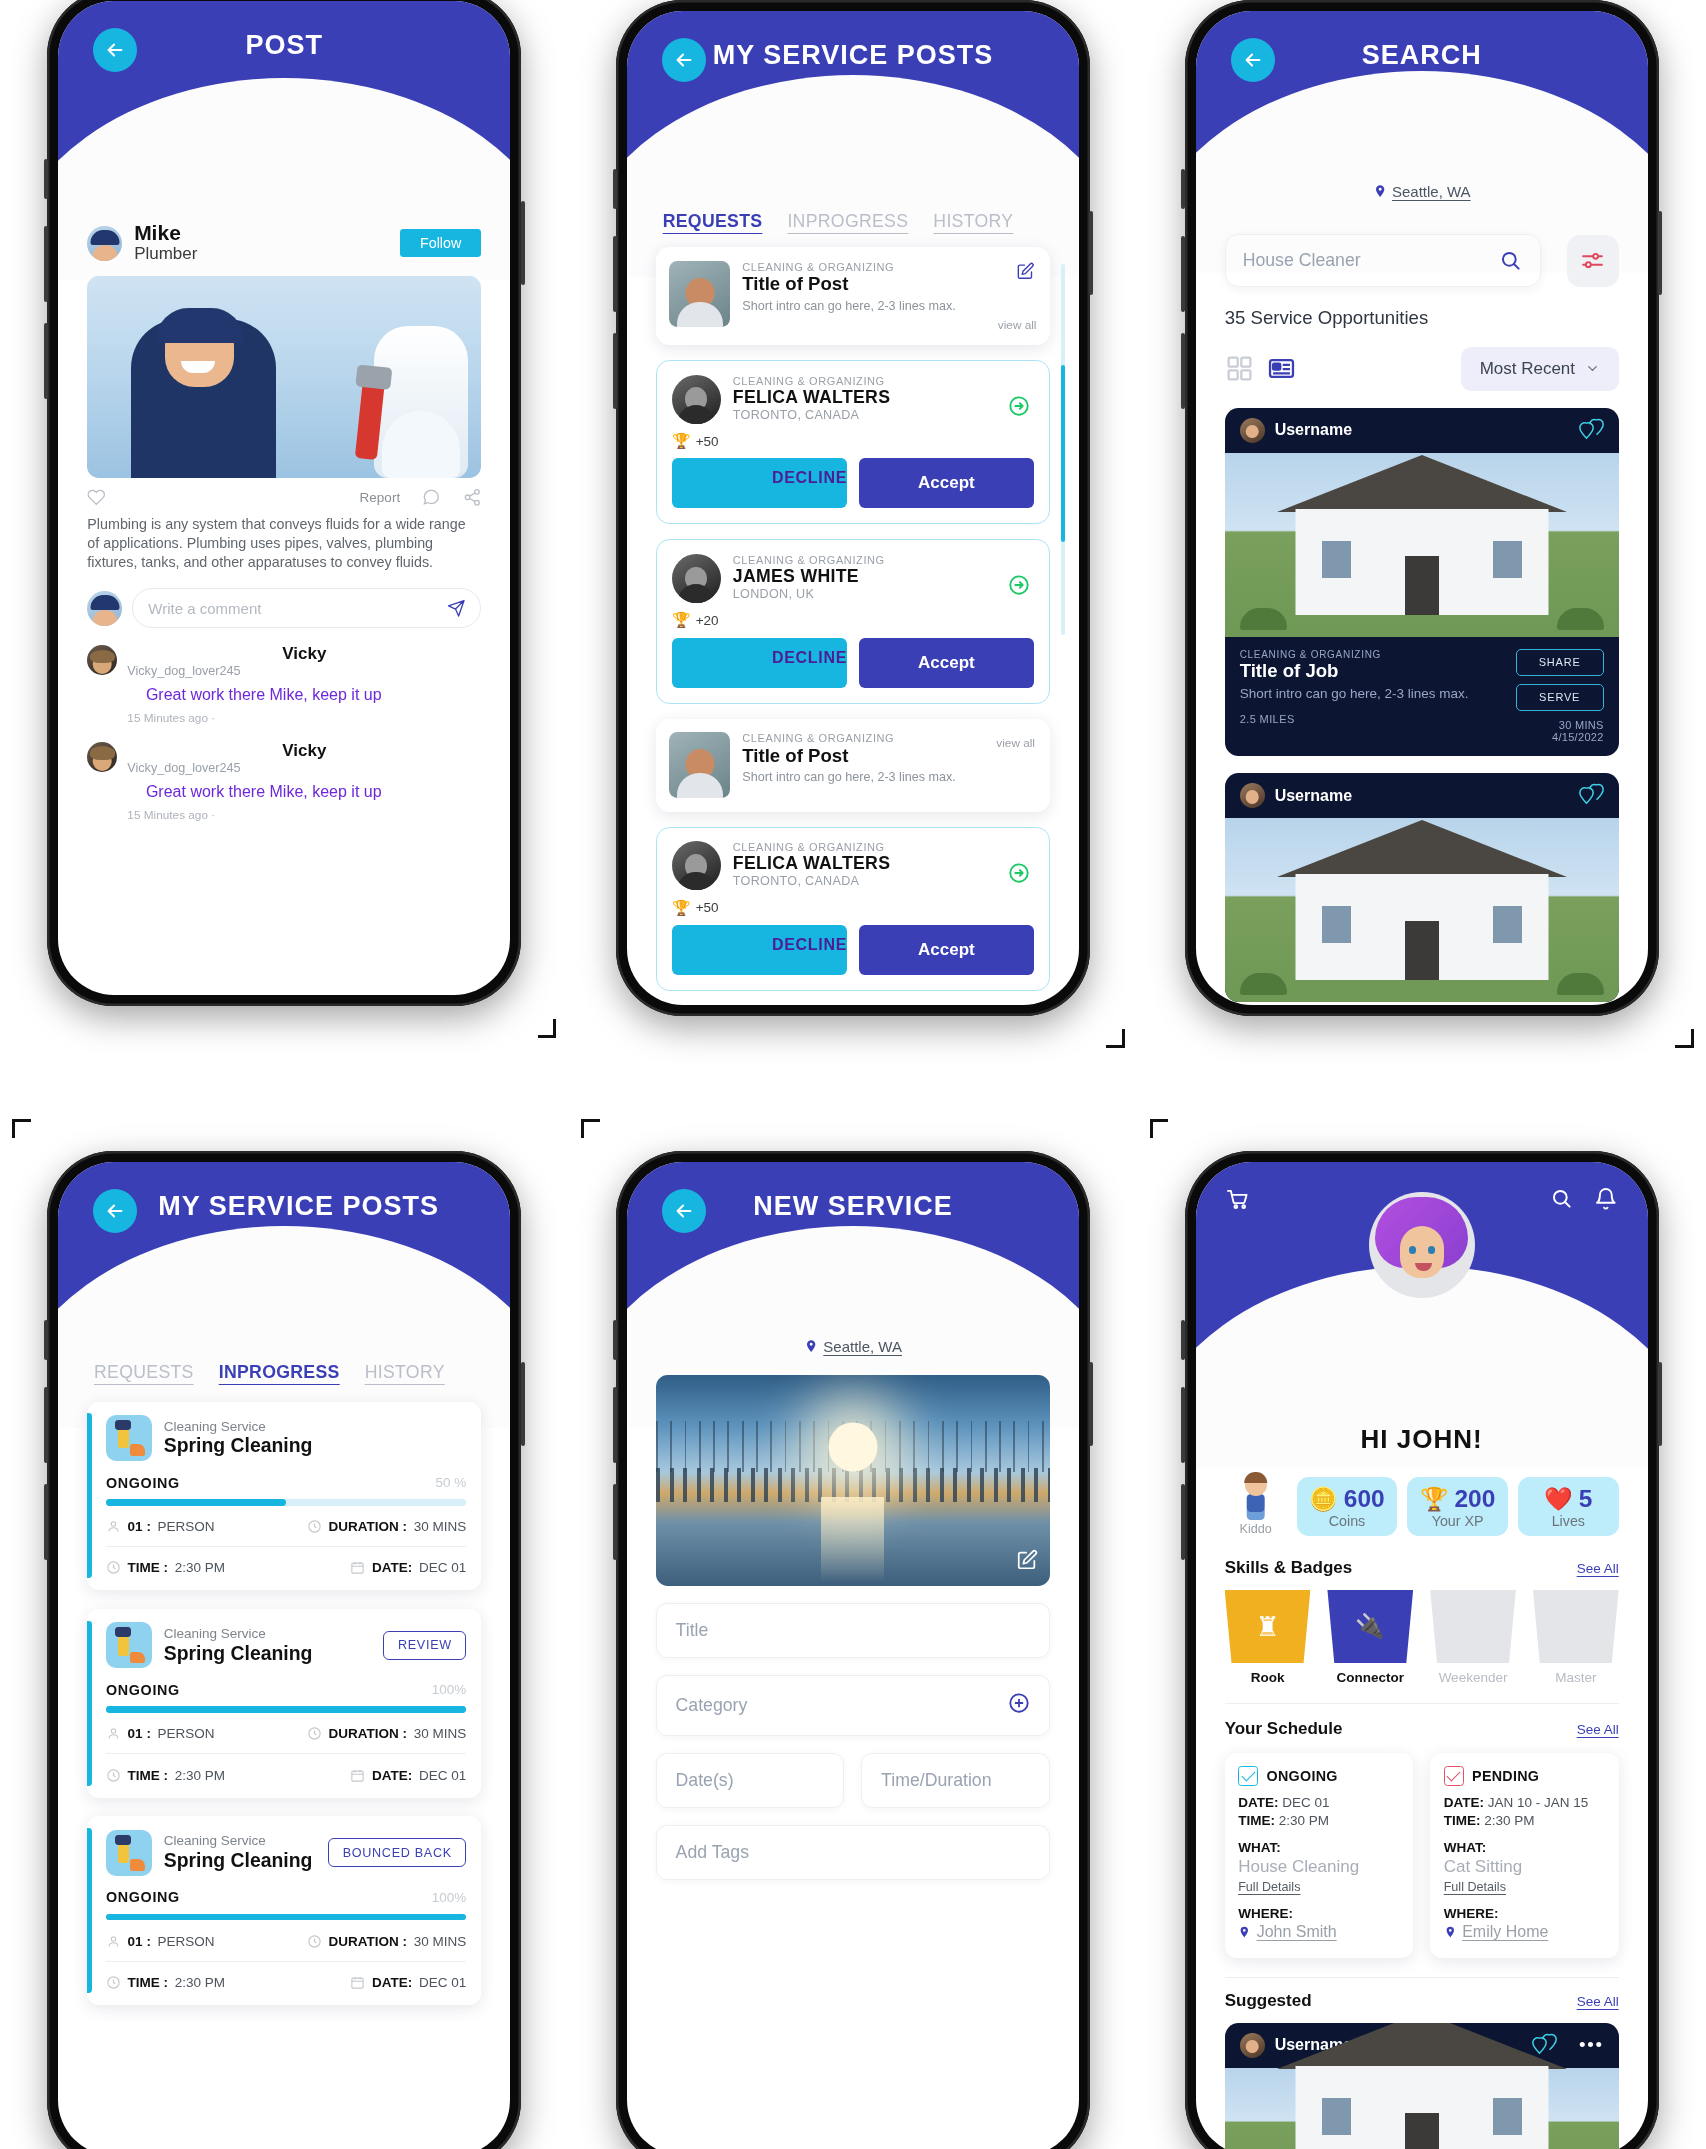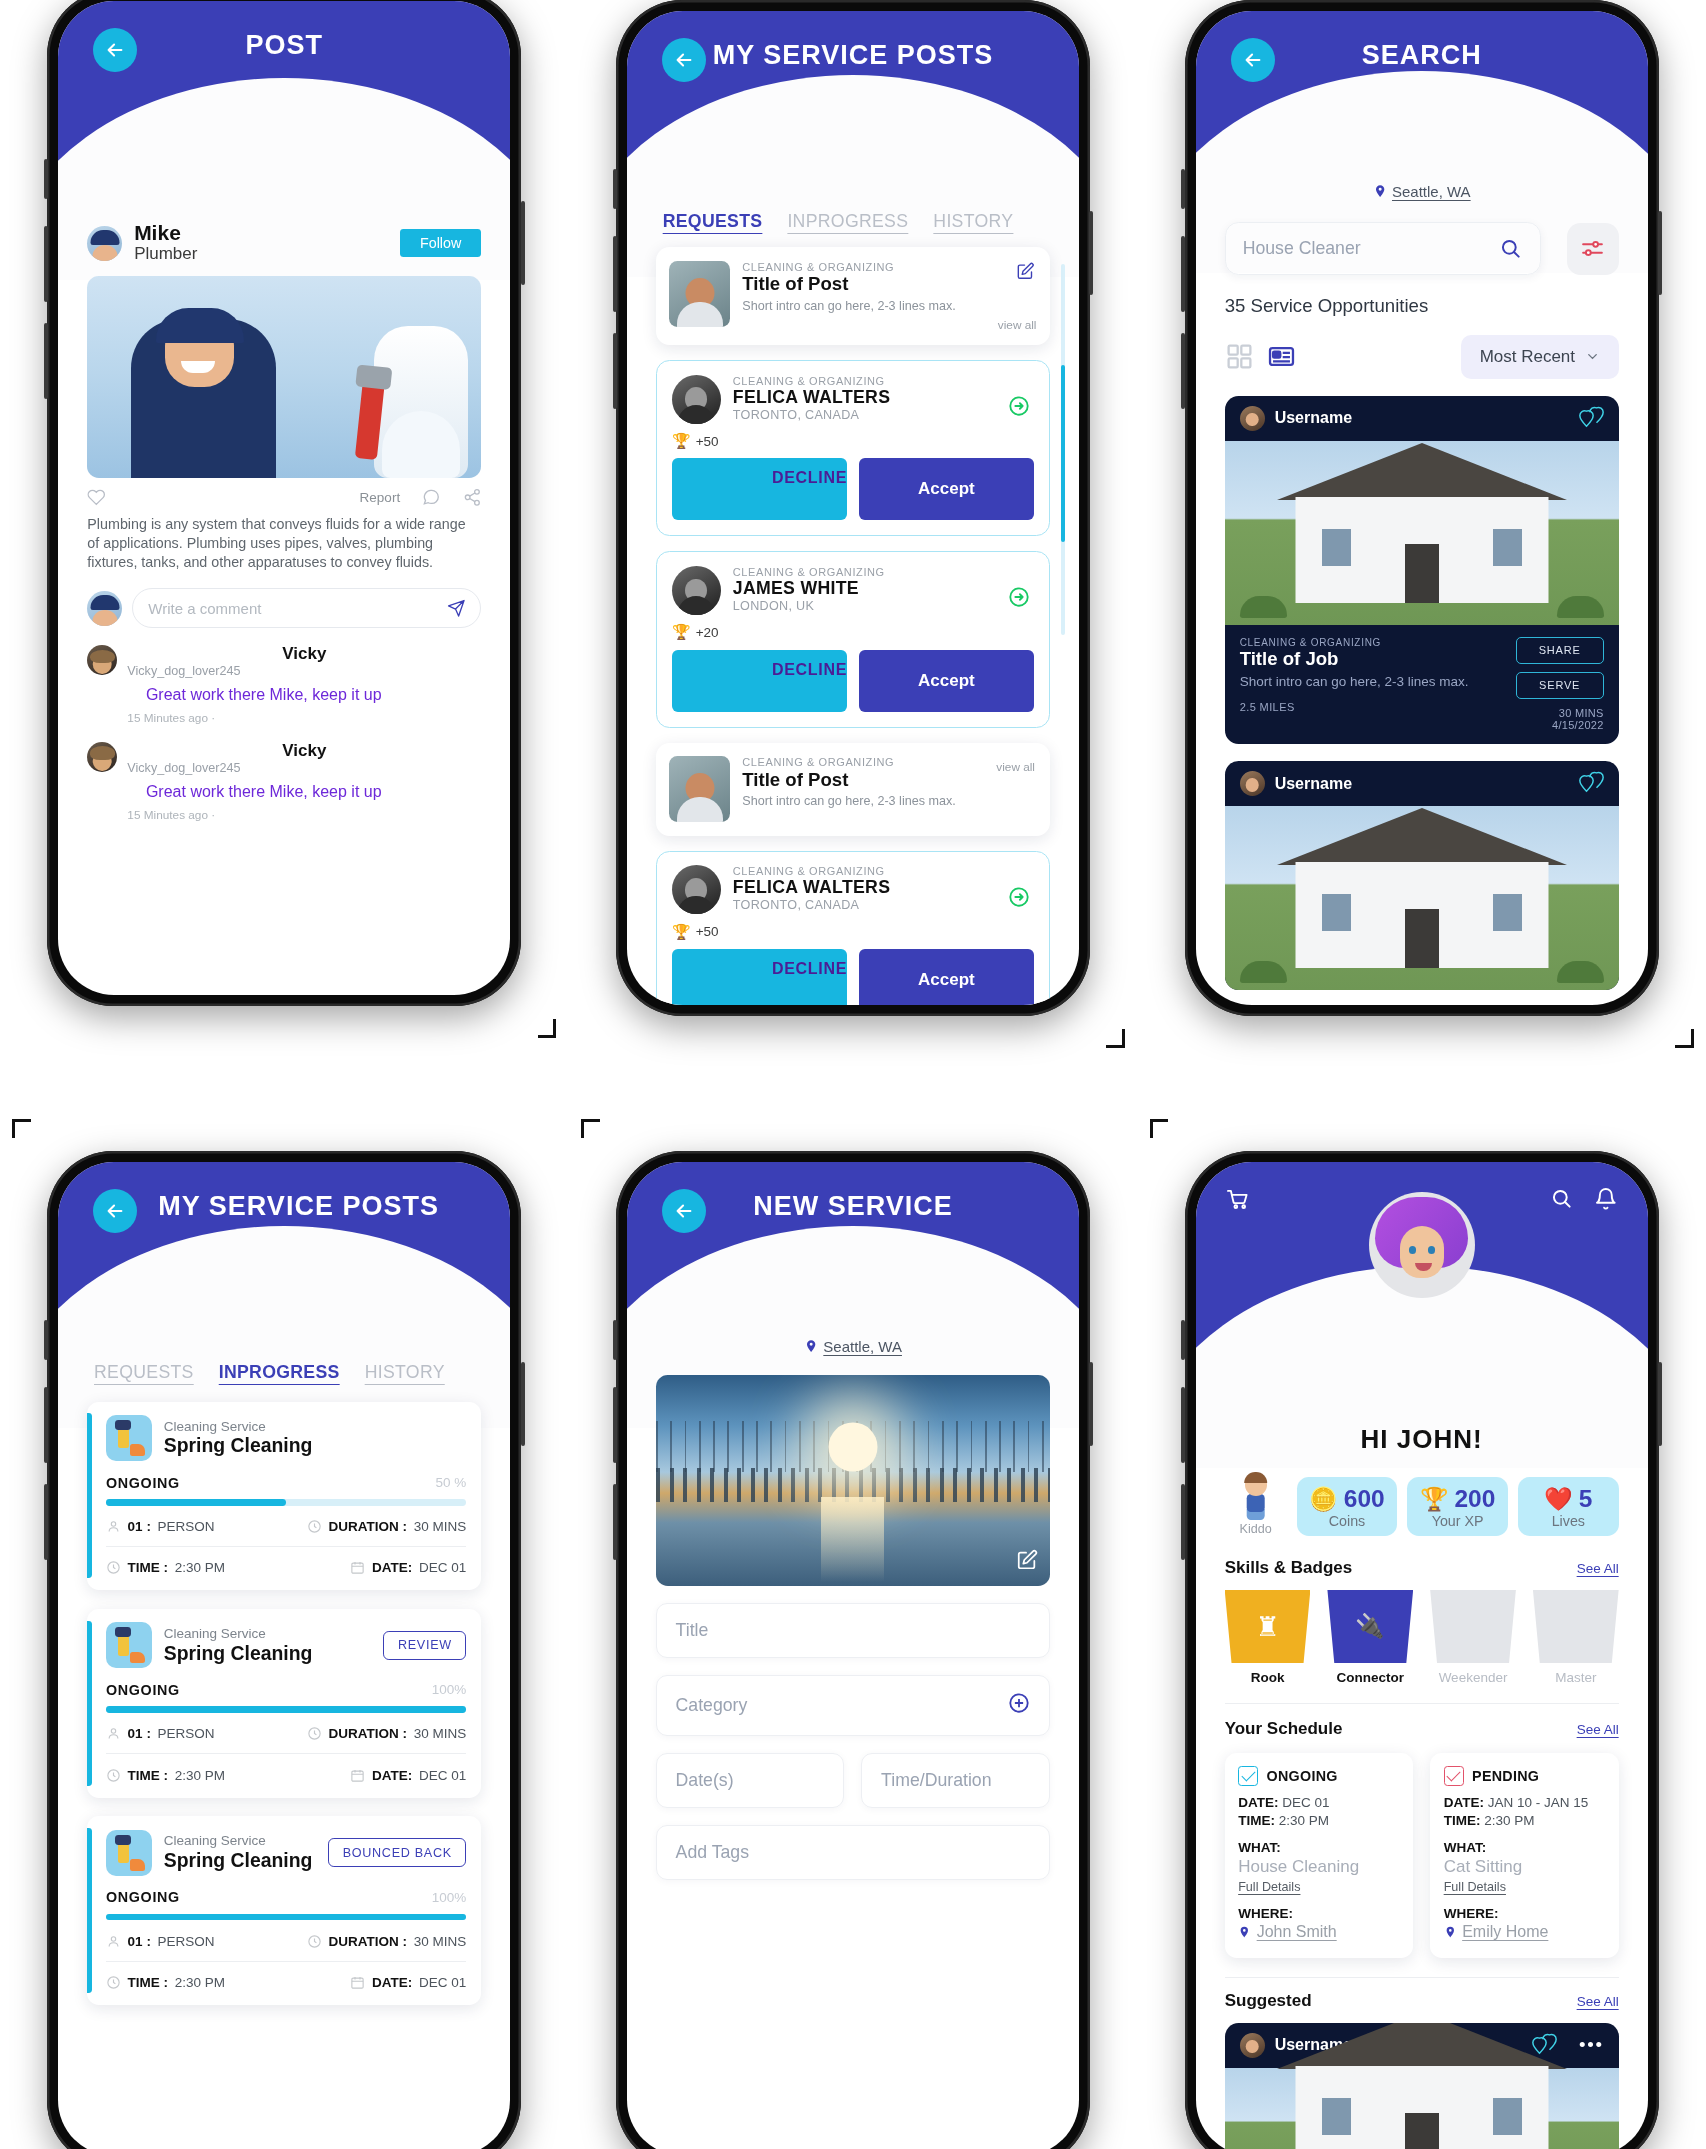--- a/index.html
+++ b/index.html
@@ -203,7 +203,7 @@
   .loc-row { display:flex; align-items:center; justify-content:center; gap:5px; margin-top:20px; }
   .loc-row svg { width:14.3px; height:14.3px; }
   .loc-row span { font-size:15px; color:#4c5563; text-decoration:underline; text-underline-offset:2.5px; }
-  .search-row { display:flex; gap:26px; margin-top:22px; align-items:flex-end; }
+  .search-row { display:flex; gap:26px; margin-top:34px; align-items:flex-end; }
   .search-field { flex:1; display:flex; align-items:center; justify-content:space-between;
      border:0.8px solid #eceff3; border-radius:13.5px; padding:13.5px 17px;
      box-shadow:0 2.5px 10px rgba(20,30,70,.06); }

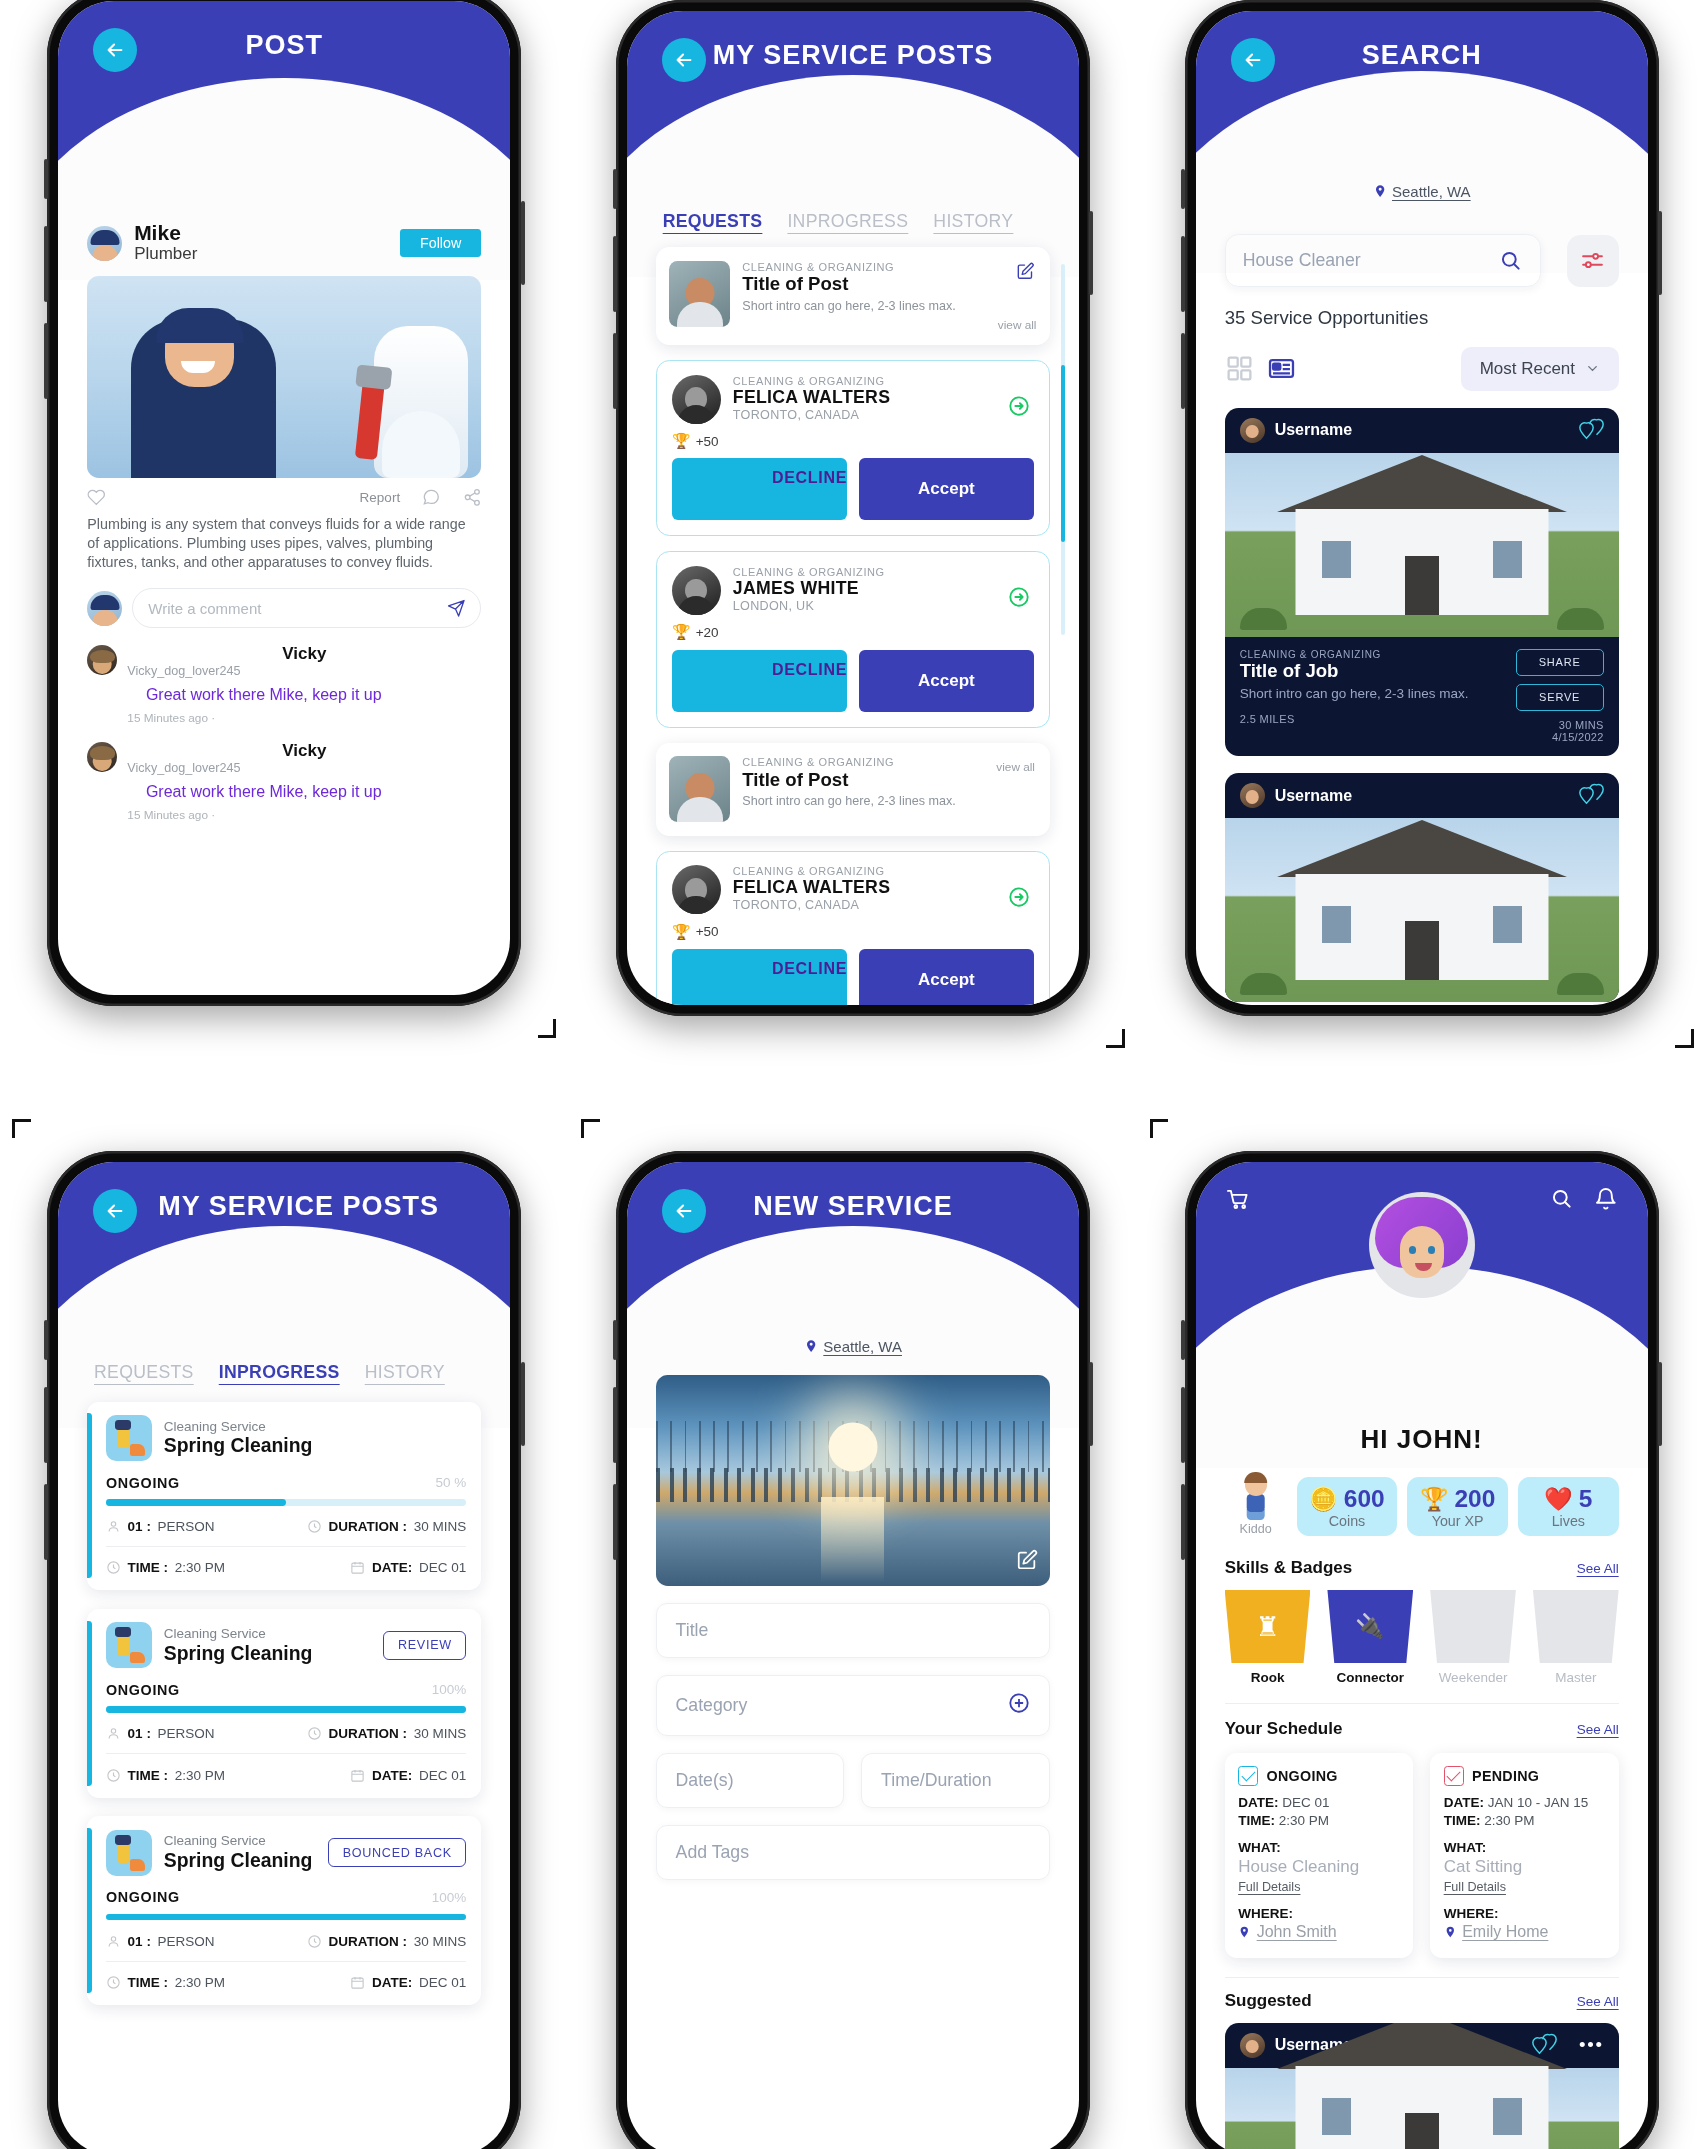--- a/index.html
+++ b/index.html
@@ -197,7 +197,7 @@
   .btn-decline { flex:1; background:#17b6e0; color:#4c1d95; text-align:right;
      padding:11px 0; border-radius:5.9px; font-size:16px; letter-spacing:0.7px; font-weight:600; }
   .btn-accept { flex:1; background:#3b3fb6; color:#fff; text-align:center;
-     padding:21px 0; border-radius:5.9px; font-size:17px; font-weight:600; }
+     padding:15px 0; border-radius:5.9px; font-size:17px; font-weight:600; }
 
   
   .loc-row { display:flex; align-items:center; justify-content:center; gap:5px; margin-top:20px; }

